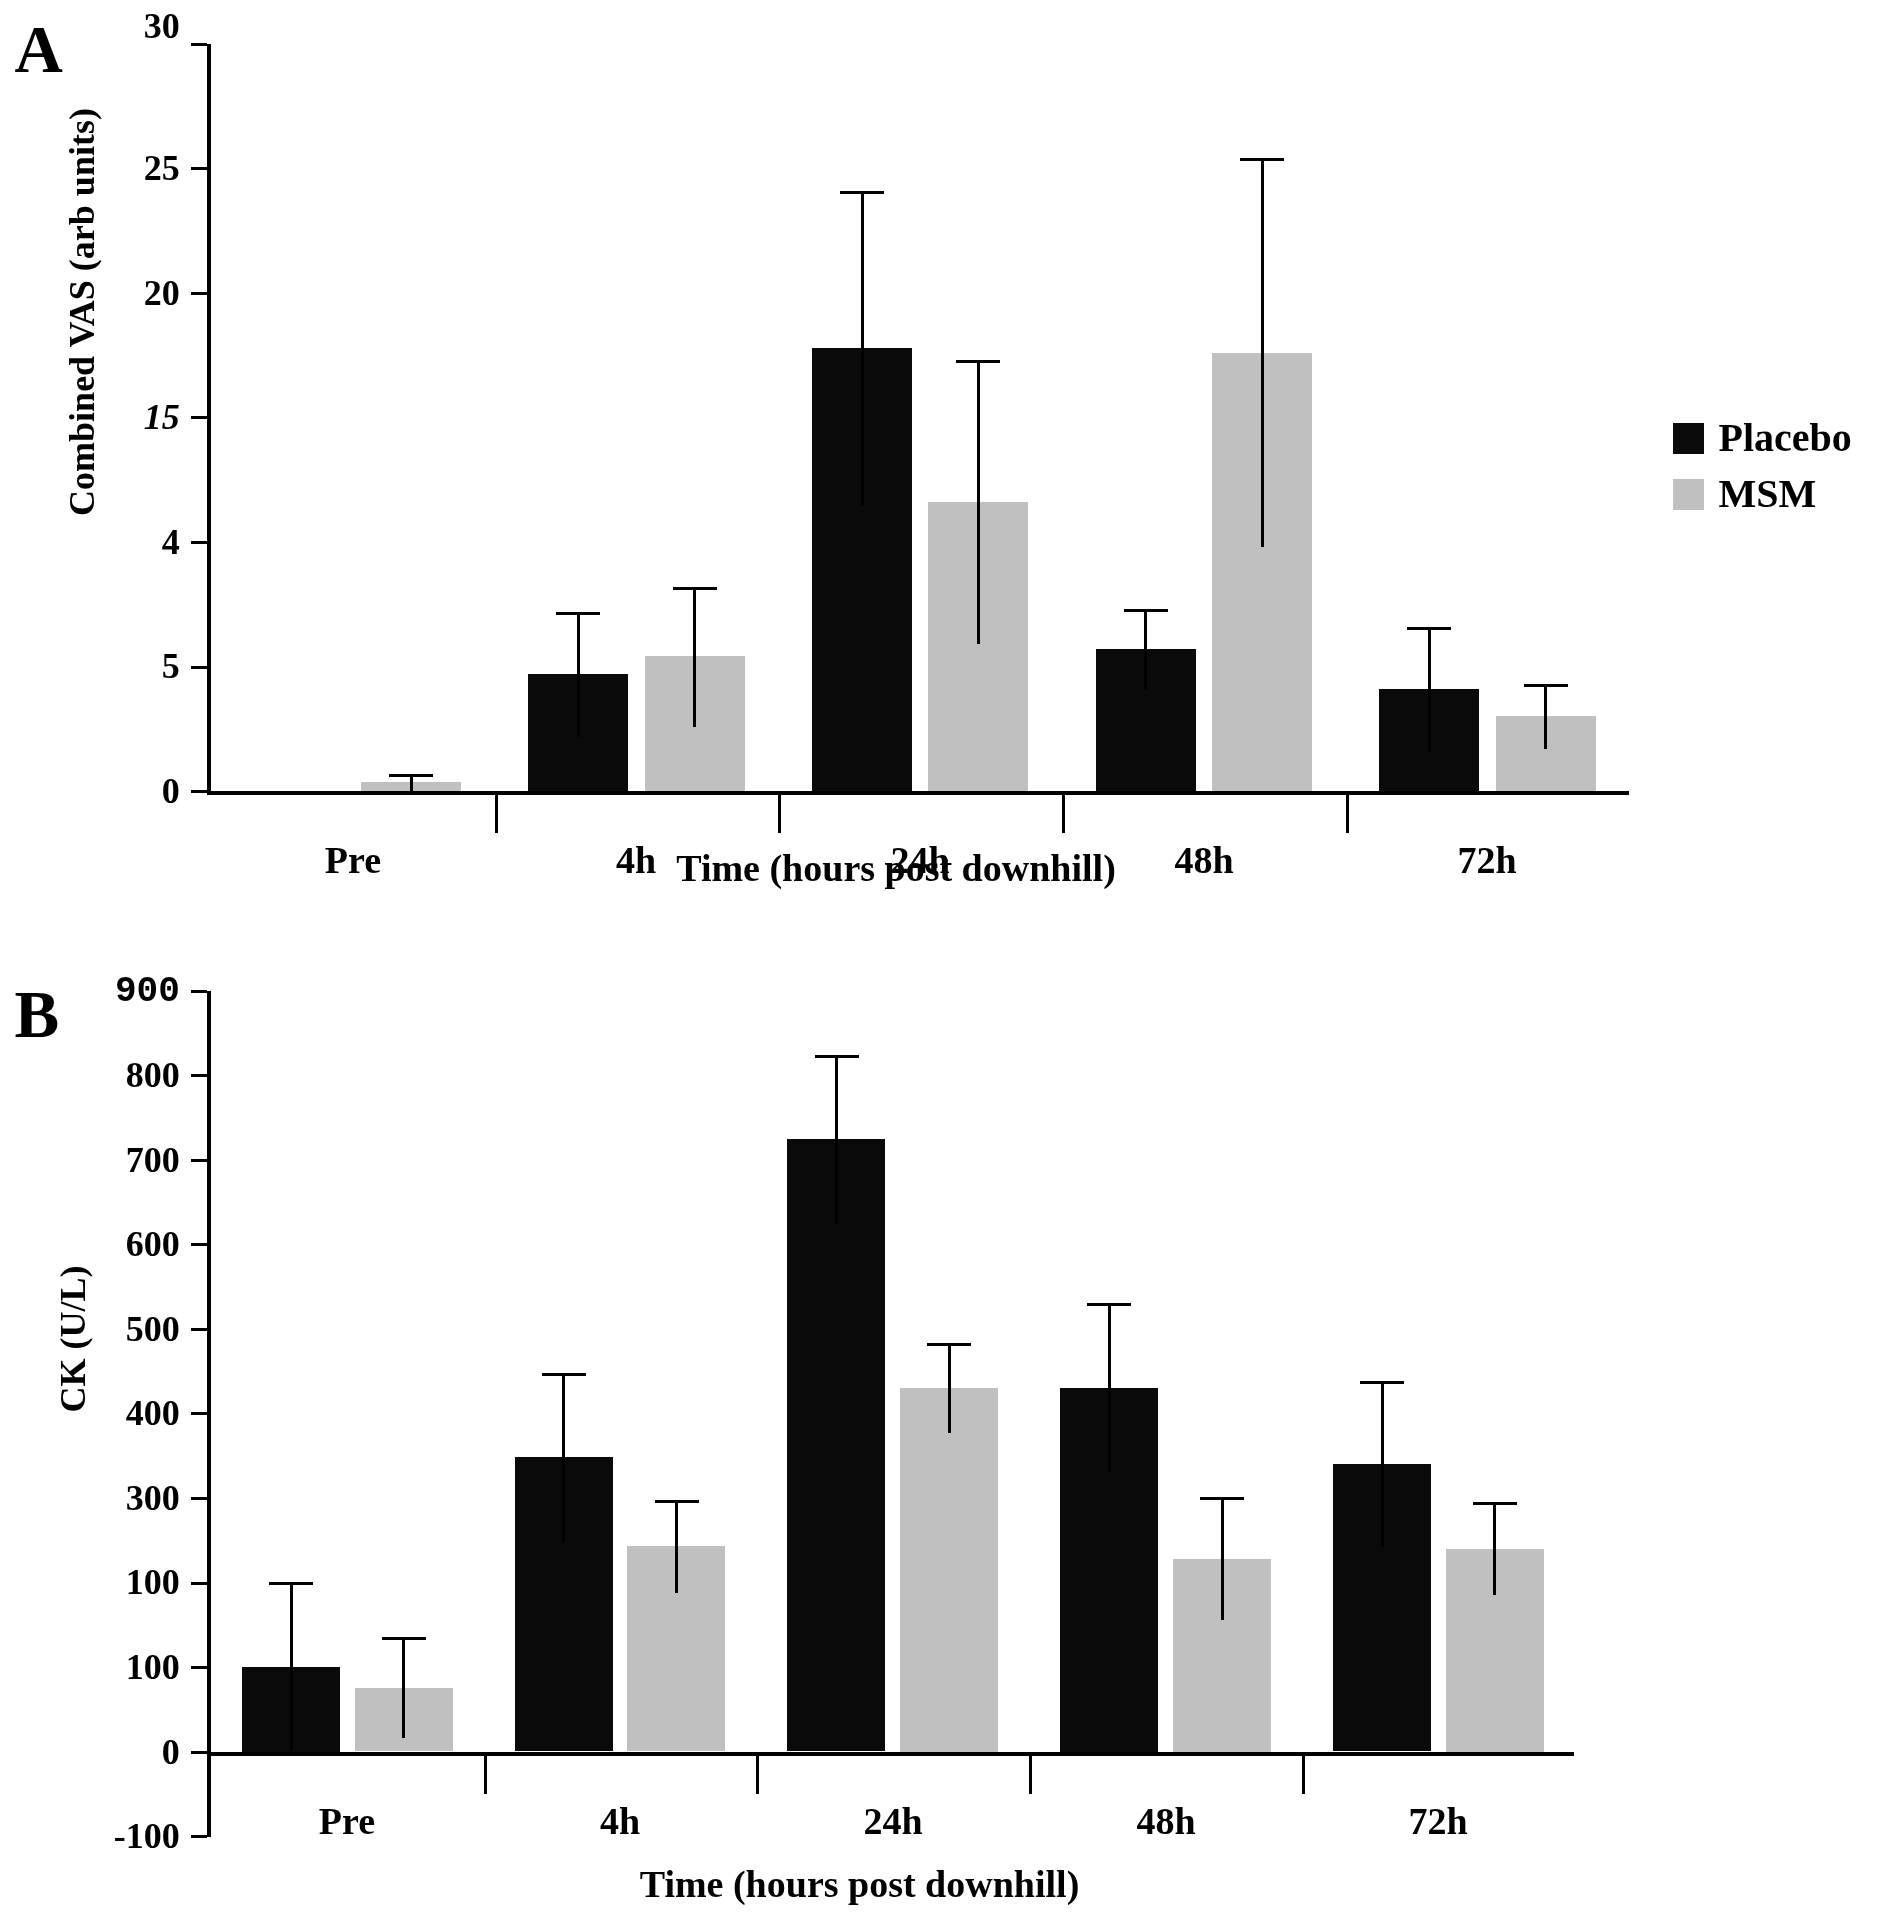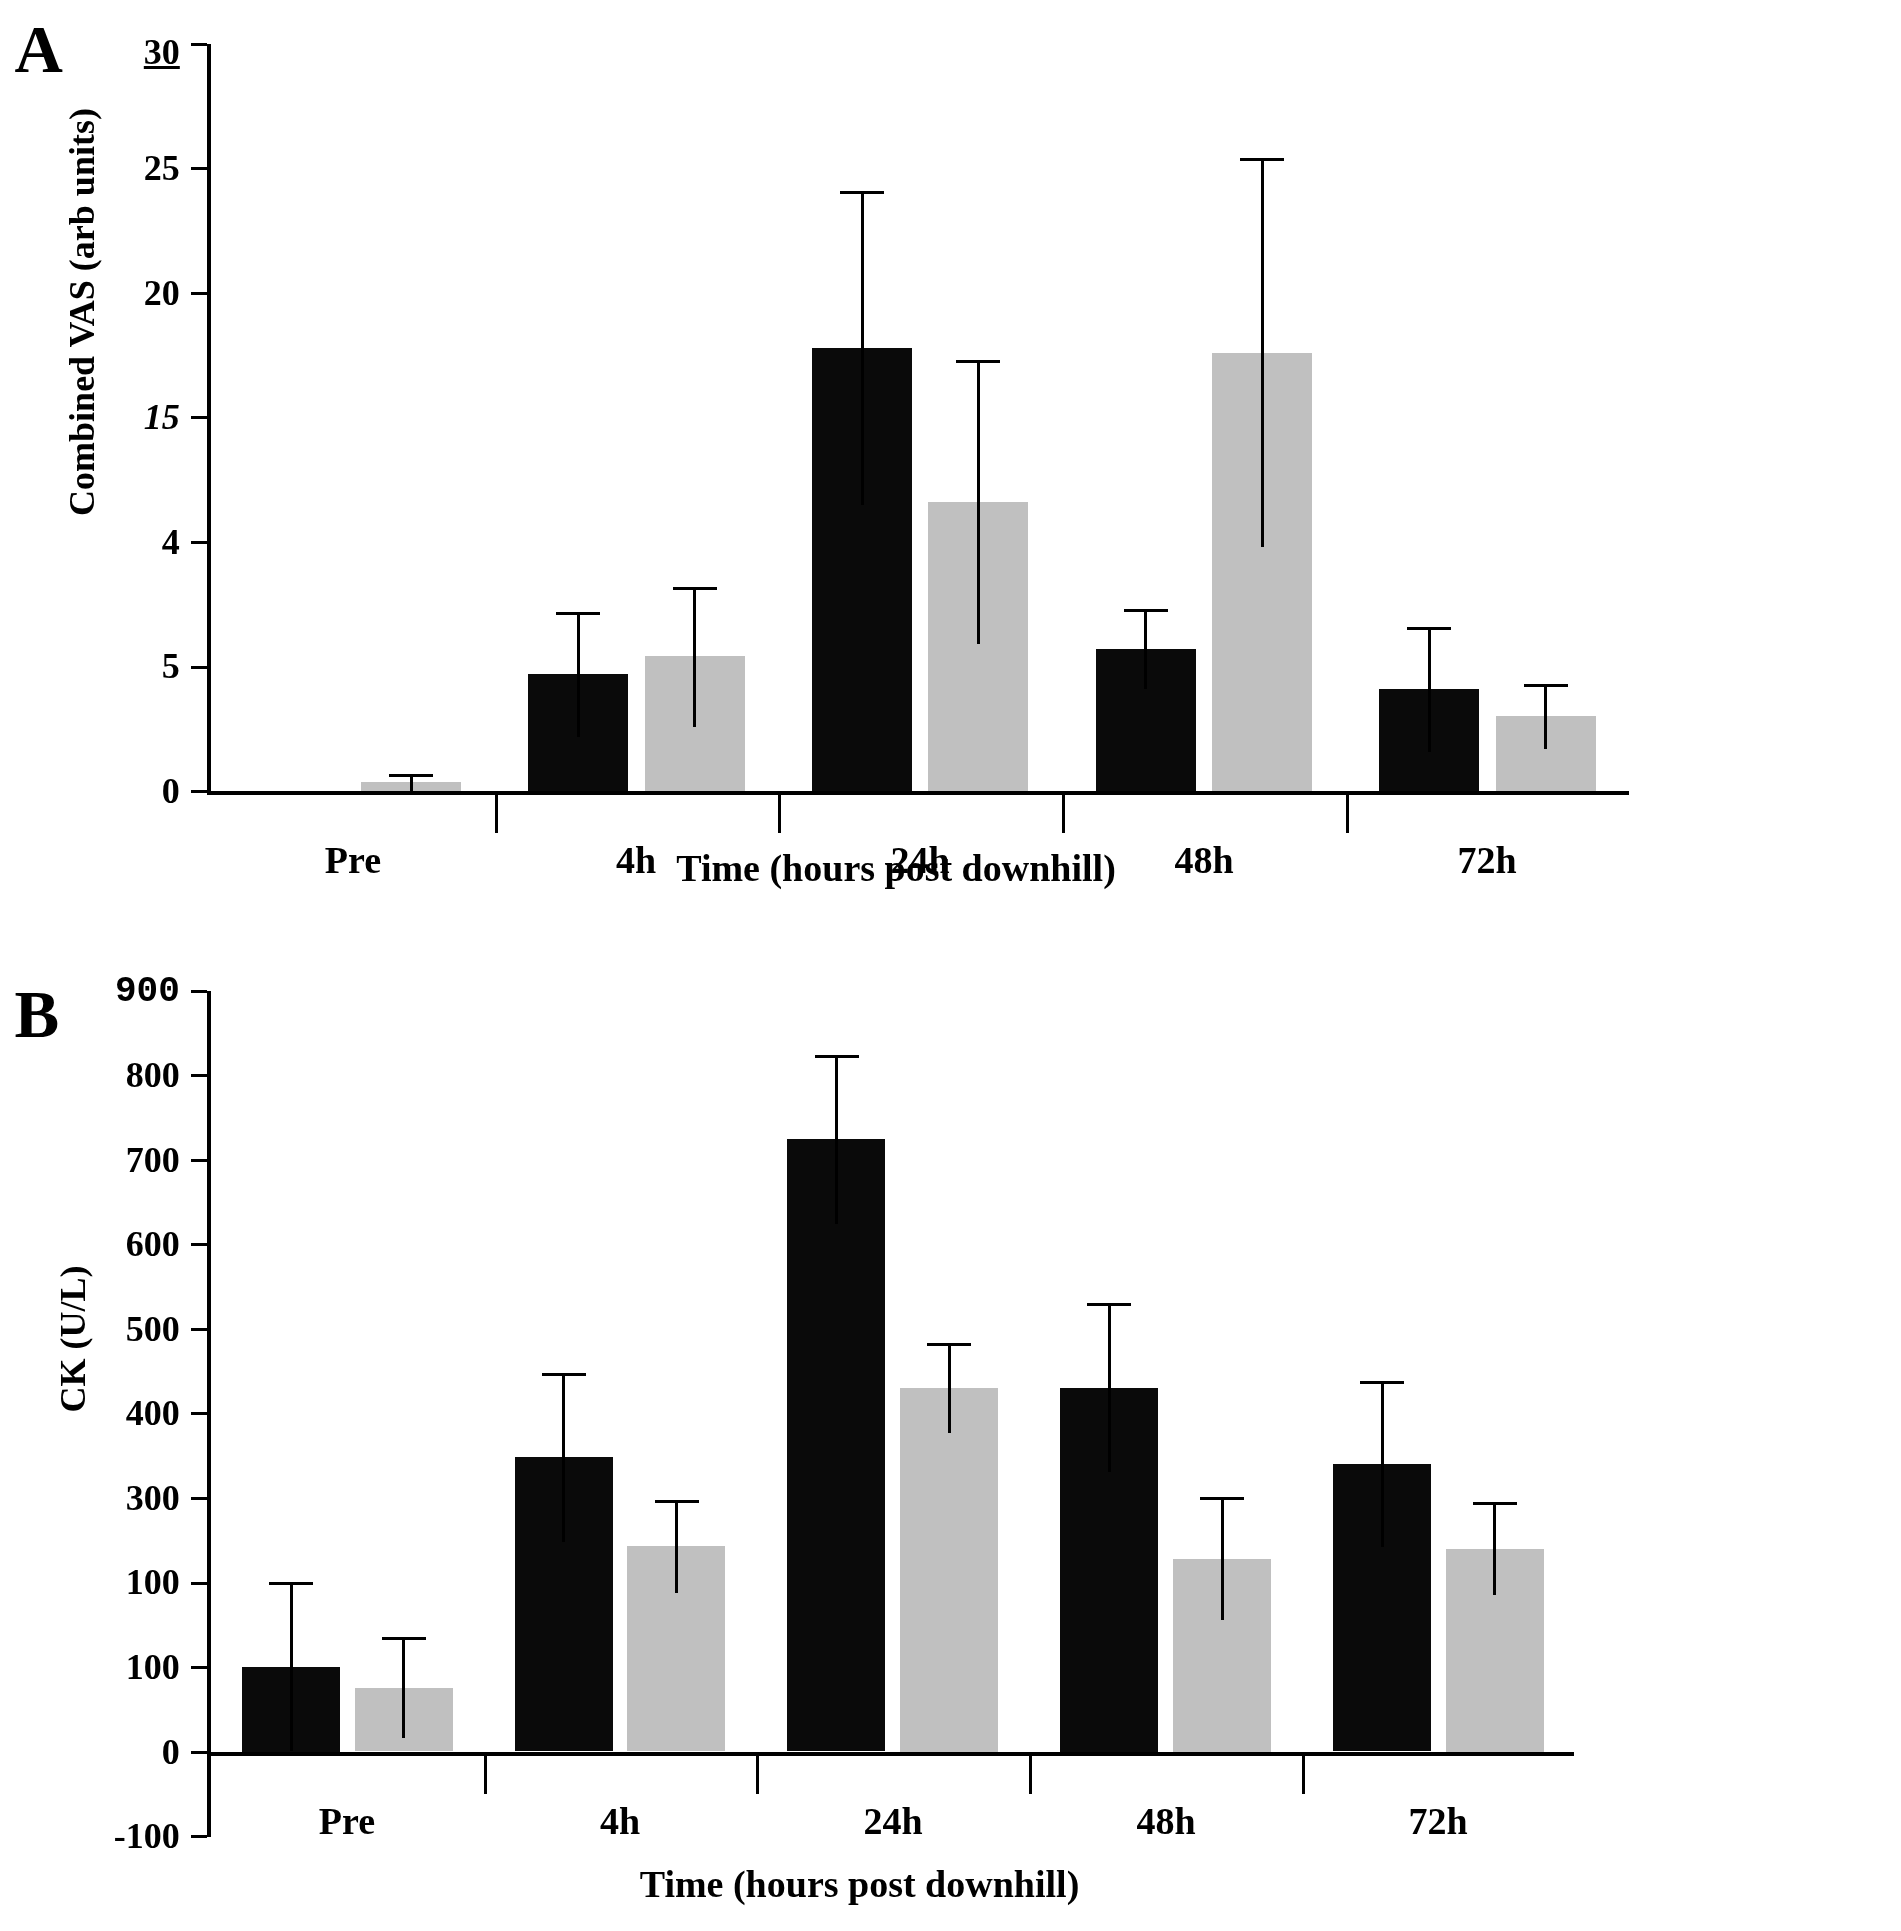--- a/index.html
+++ b/index.html
@@ -151,7 +151,7 @@
         <div class="tickmark" style="left: 191px; top: 167px; width: 16.4px;"></div>
         <div class="ytick" style="left: 1.8px; width: 178px; top: 168px;">25</div>
         <div class="tickmark" style="left: 191px; top: 43px; width: 16.4px;"></div>
-        <div class="ytick" style="left: 1.8px; width: 178px; top: 52px; text-decoration: underline;">30</div>
+        <div class="ytick" style="left: 1.8px; width: 178px; top: 26px;">30</div>
         <div class="xtick-label" style="left: 353px; top: 838px;">Pre</div>
         <div class="bar msm" style="left: 361px; top: 782px; width: 100px; height: 8.7px; background: rgb(192, 192, 192);"></div>
         <div class="errbar" style="left: 410px; top: 774px; height: 17.4px;"></div>

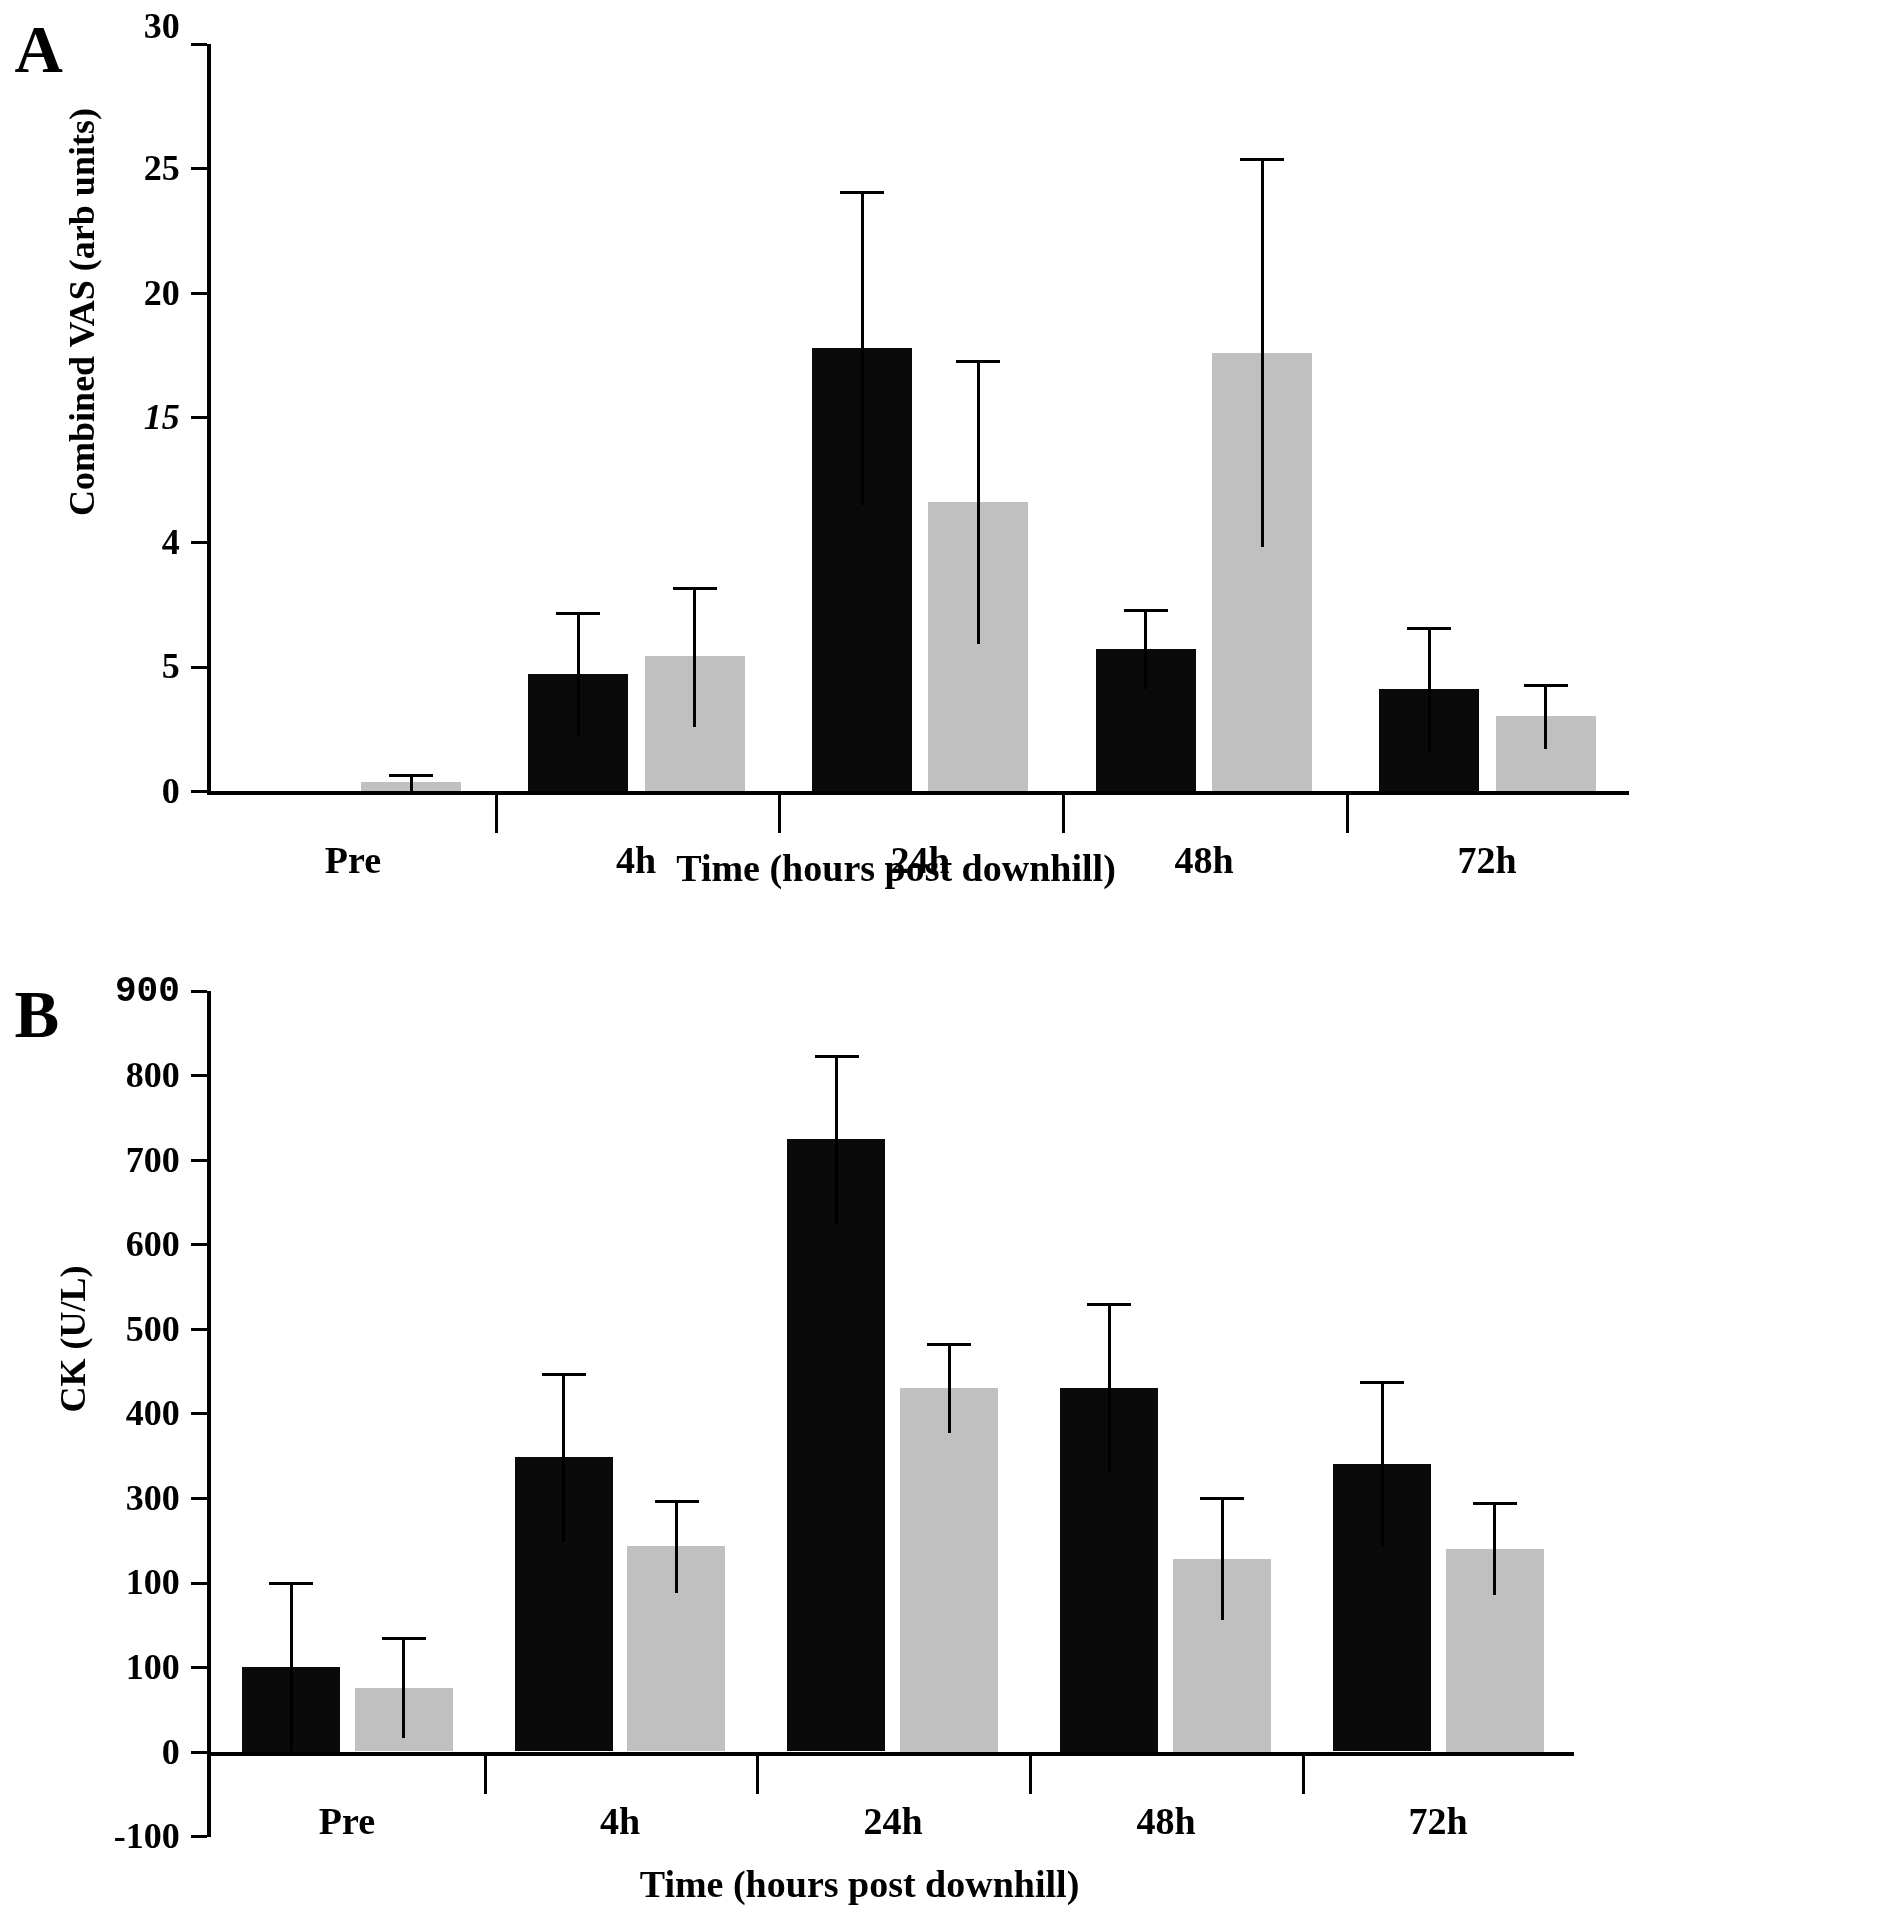--- a/index.html
+++ b/index.html
@@ -192,6 +192,16 @@
 
     <div class="xlabel" id="xlabelA" style="left:164px; top:846px; width:1464px;">Time (hours post downhill)</div>
 
+    <div class="legend" id="legendA" style="left:1673px; top:418px;">
+        <div class="legend-row">
+          <span class="legend-swatch" style="background: rgb(10, 10, 10);"></span>
+          <span class="legend-label">Placebo</span>
+        </div>
+        <div class="legend-row">
+          <span class="legend-swatch" style="background: rgb(192, 192, 192);"></span>
+          <span class="legend-label">MSM</span>
+        </div>
+      </div>
   </div>
 
   <div class="panel" id="panelB" style="top:936px; height:995px;">

